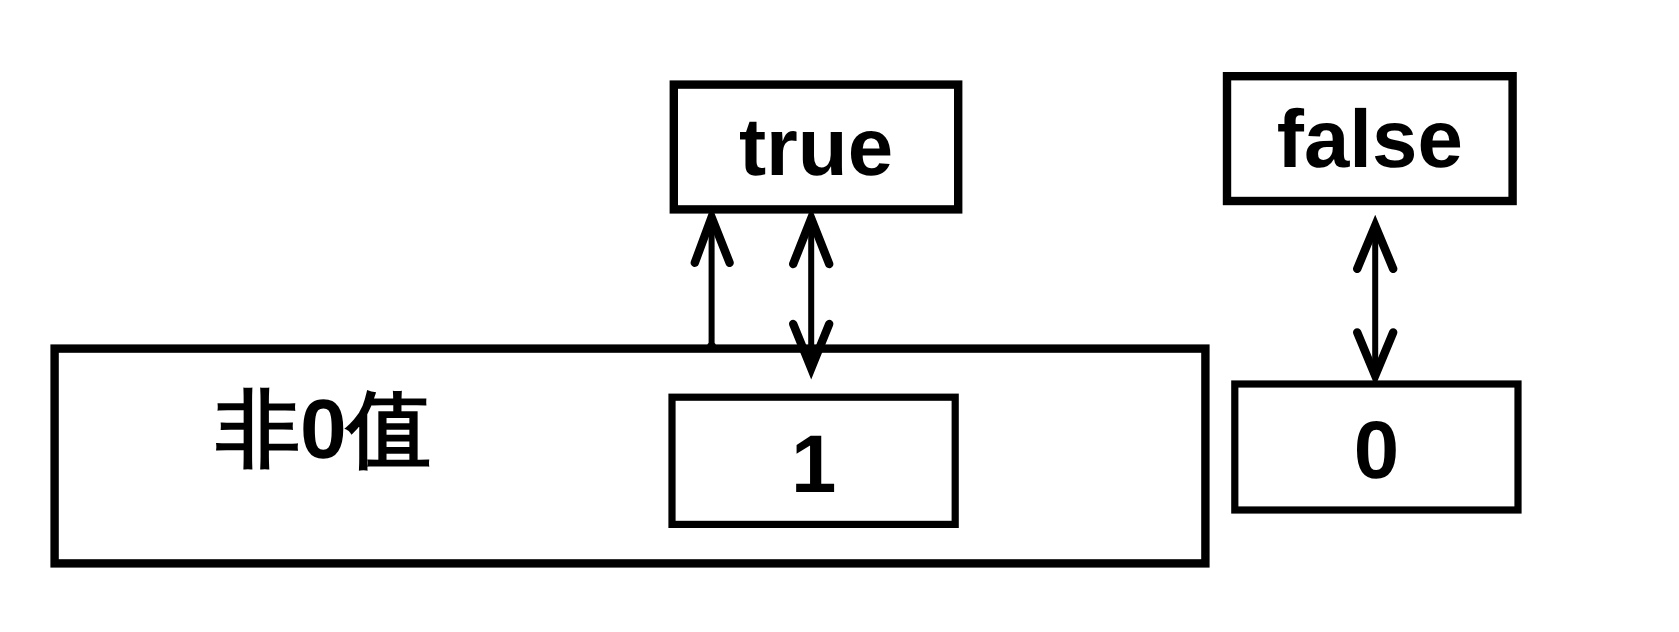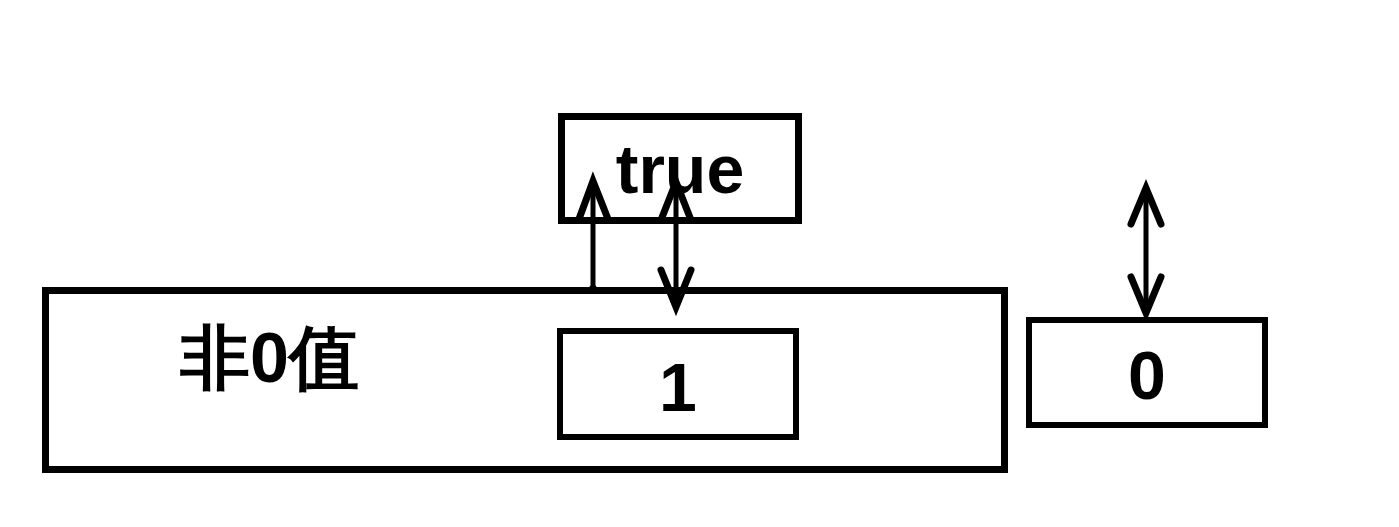--- a/index.html
+++ b/index.html
@@ -31,7 +31,7 @@
   .box.inner {
     border-width: 6px;
   }
-  .true-box   { left: 558px;  top: 67px;  width: 244px; height: 111px; margin-top: 46px; }
+  .true-box   { left: 558px;  top: 67px;  width: 244px; height: 111px; }
   .false-box  { left: 1019px; top: 60px;  width: 245px; height: 111px; }
   .big-box    { left: 42px;   top: 287px; width: 966px; height: 186px; }
   .one-box    { left: 557px;  top: 328px; width: 242px; height: 112px; padding-top: 6px; }

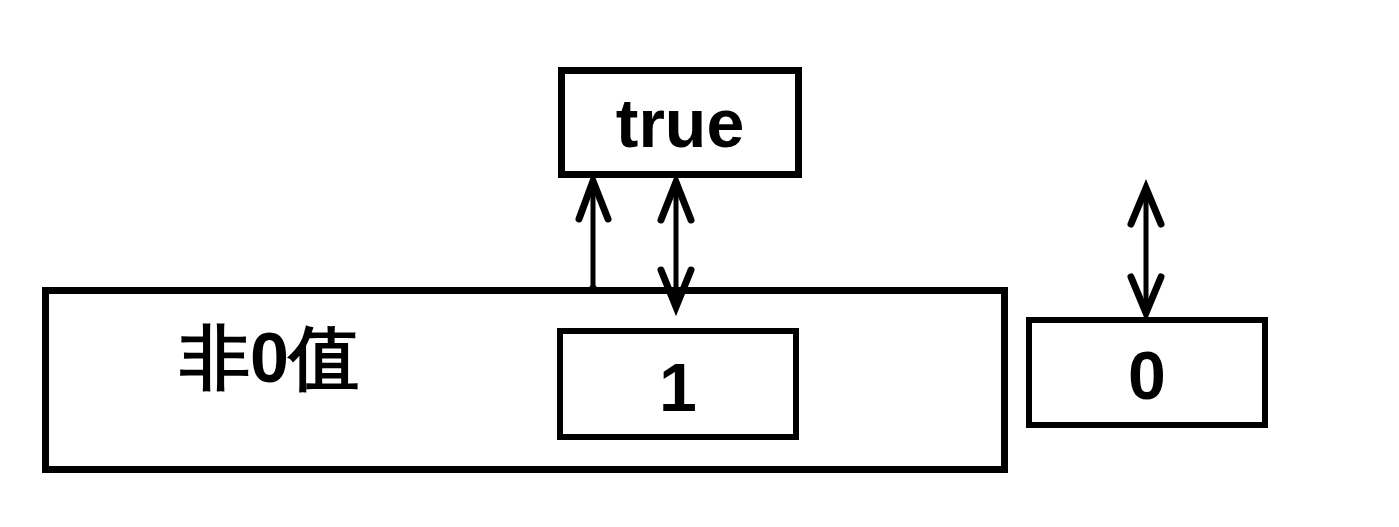--- a/index.html
+++ b/index.html
@@ -81,6 +81,9 @@
     <span>true</span>
   </div>
 
+  <div class="box false-box">
+    <span>false</span>
+  </div>
 
   <div class="box inner one-box">
     <span>1</span>

